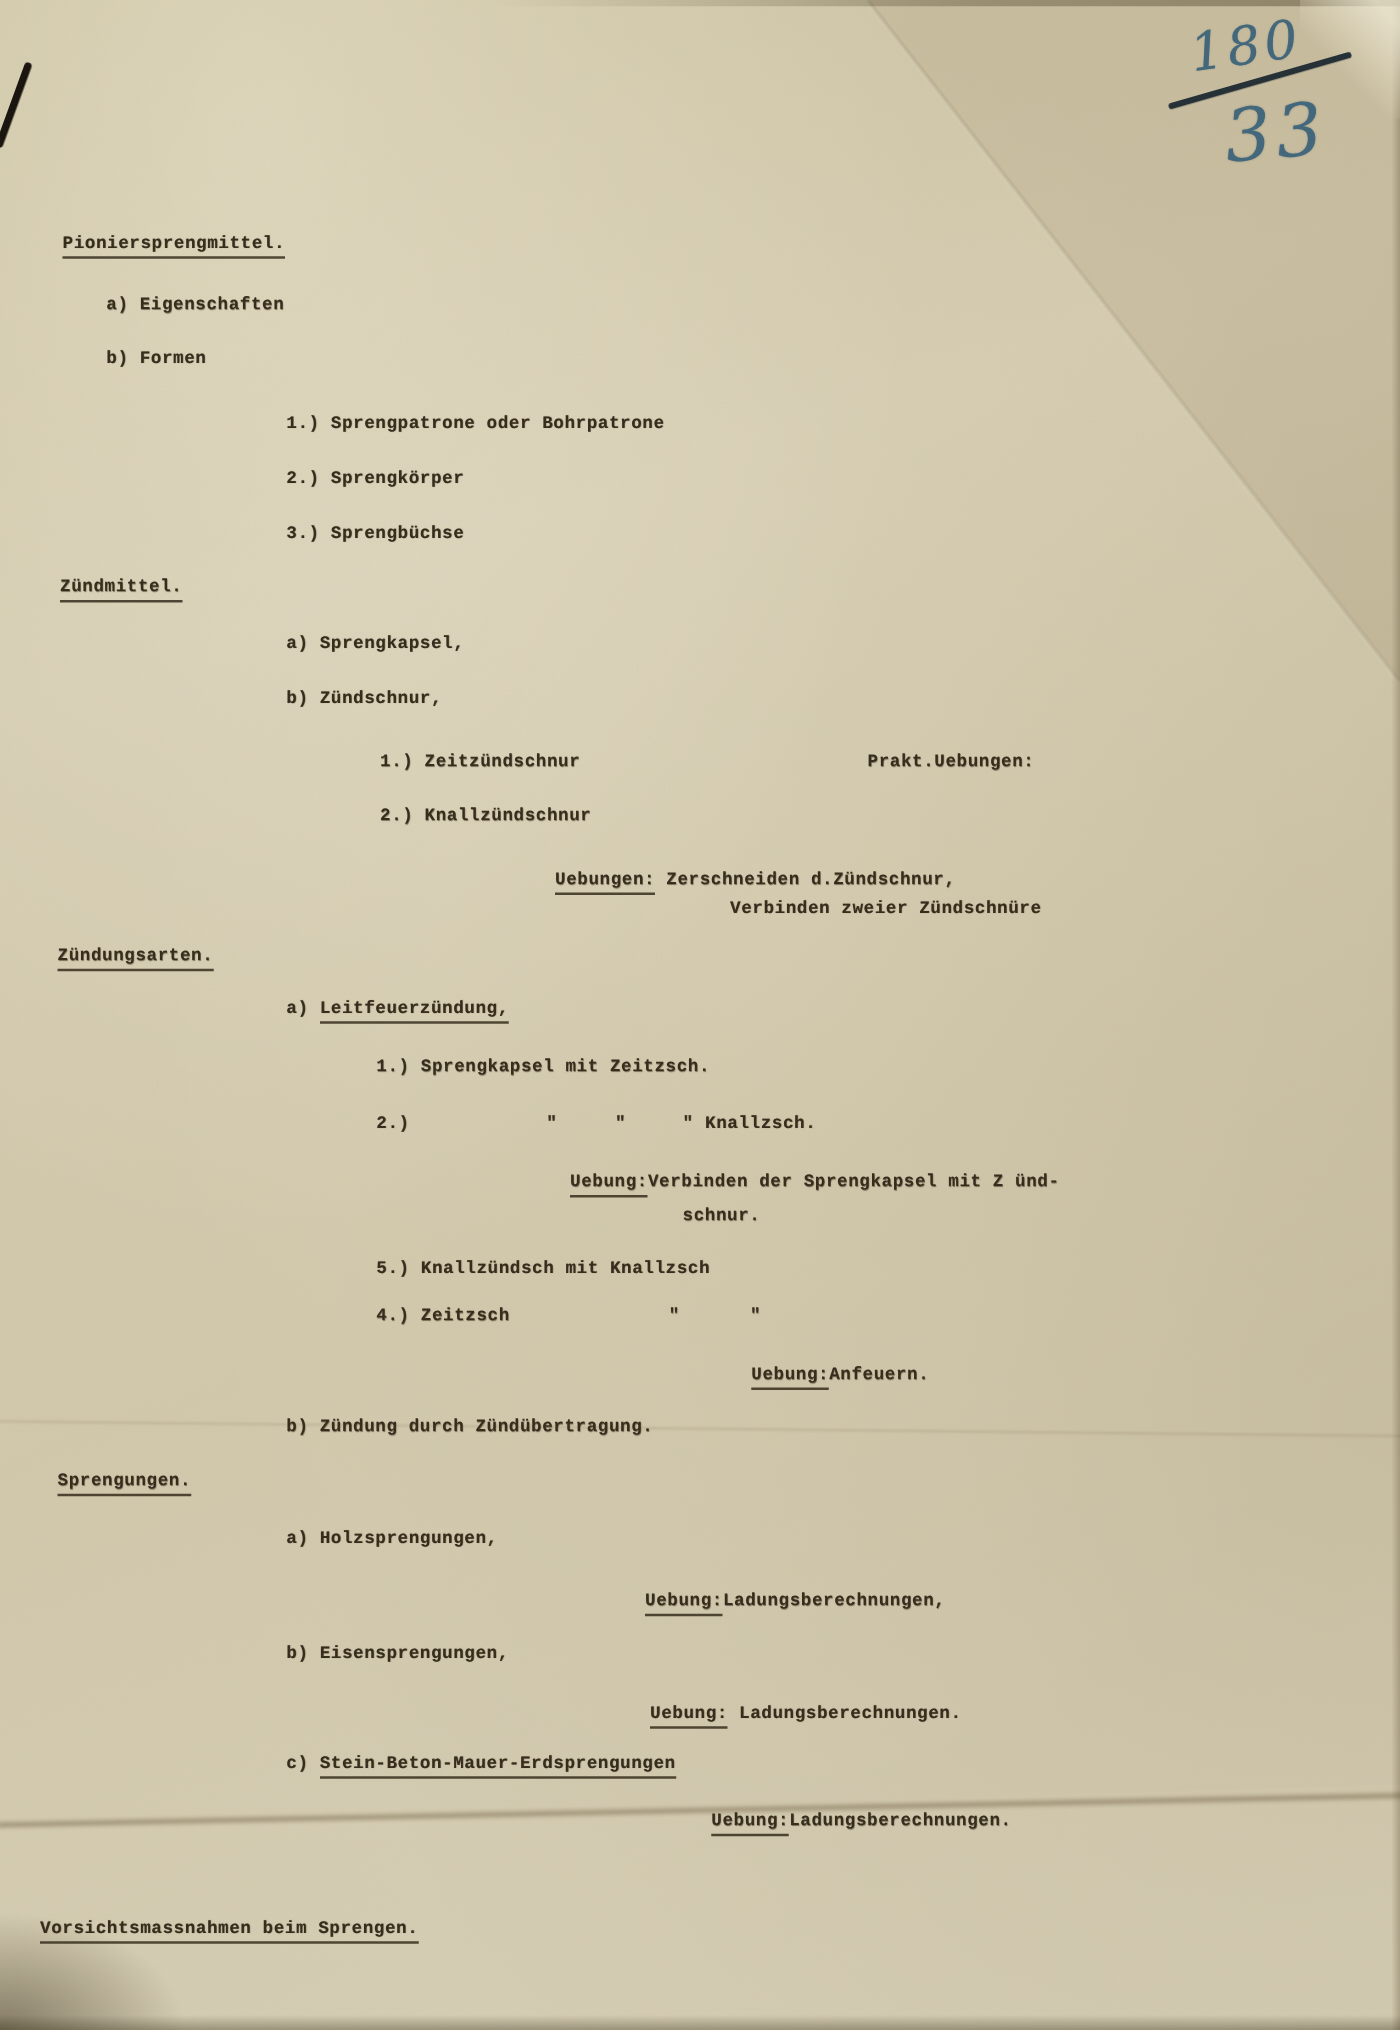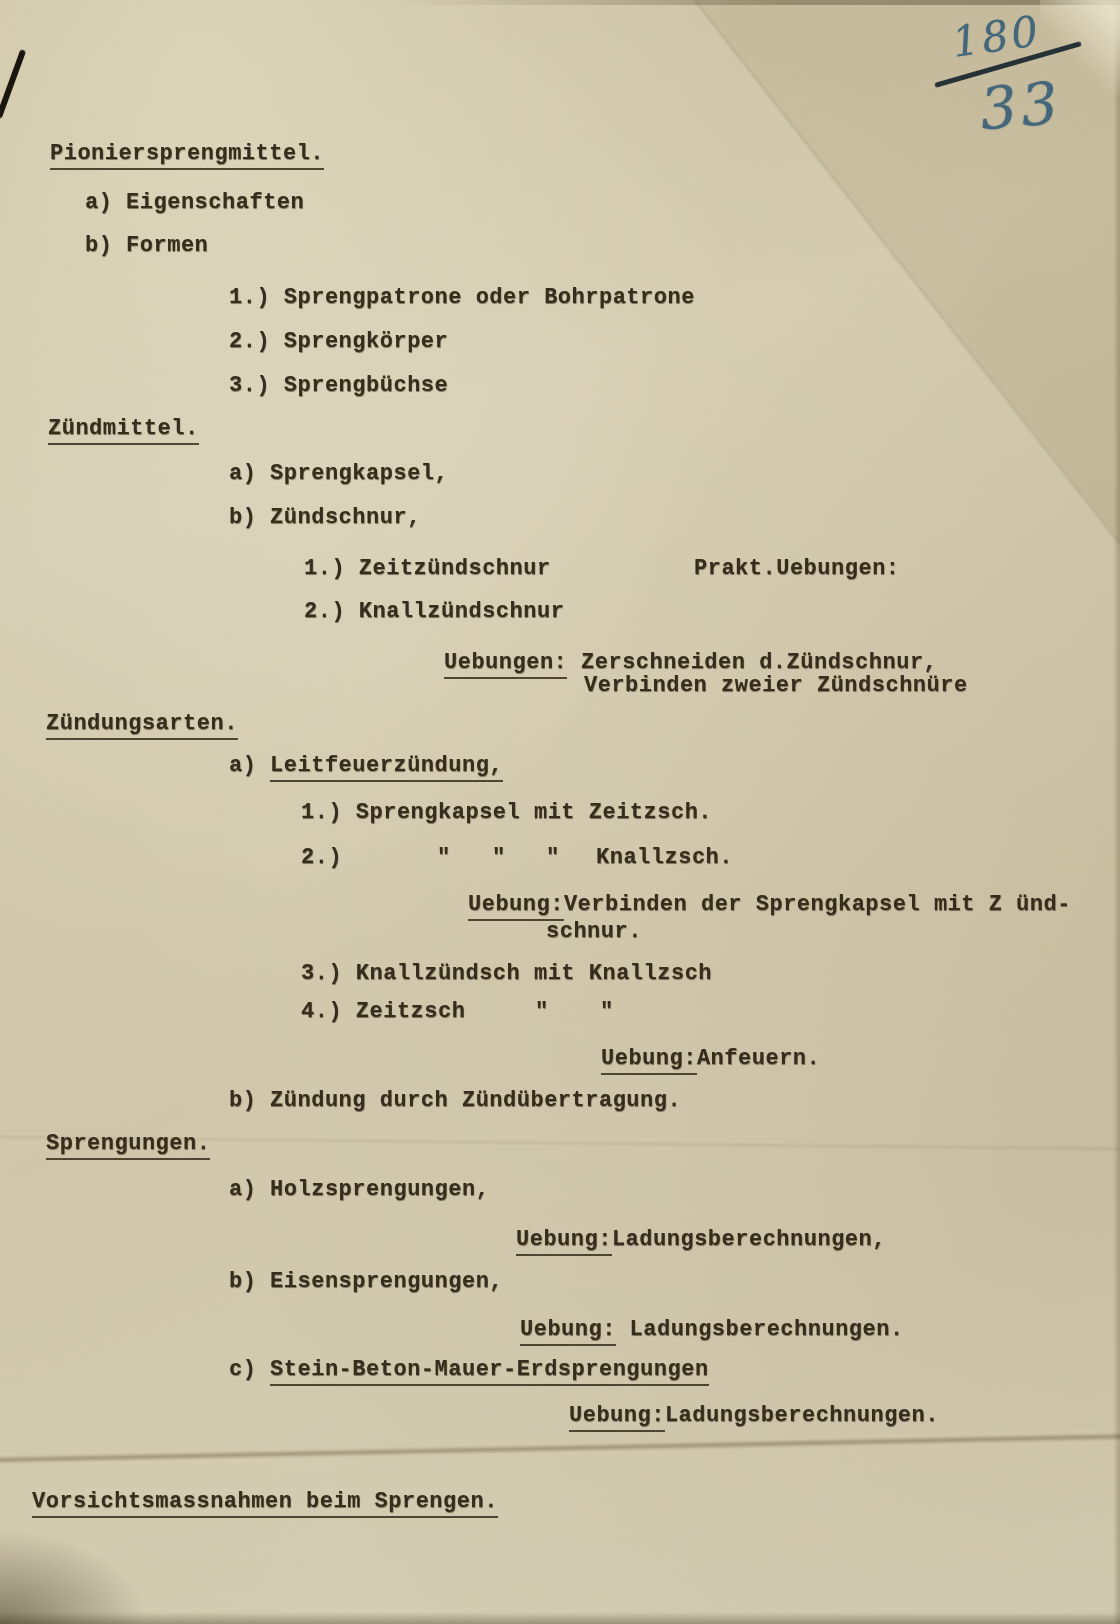--- a/index.html
+++ b/index.html
@@ -82,11 +82,12 @@
   }
   .tline {
     position: absolute;
-    font-size: 22px; font-weight: bold; letter-spacing: 0.5px;
+    font-size: 14px; font-weight: bold; letter-spacing: 0.5px;
     line-height: 26px;
     color: var(--ink, #342a1a);
     text-shadow: 0.4px 0.6px 0.7px rgba(50,38,20,0.55);
     white-space: pre;
+    margin-top: 41px;
   }
   .u { border-bottom: 2.5px solid rgba(52,42,26,0.85); padding-bottom: 2px; }
   .hand-180 {

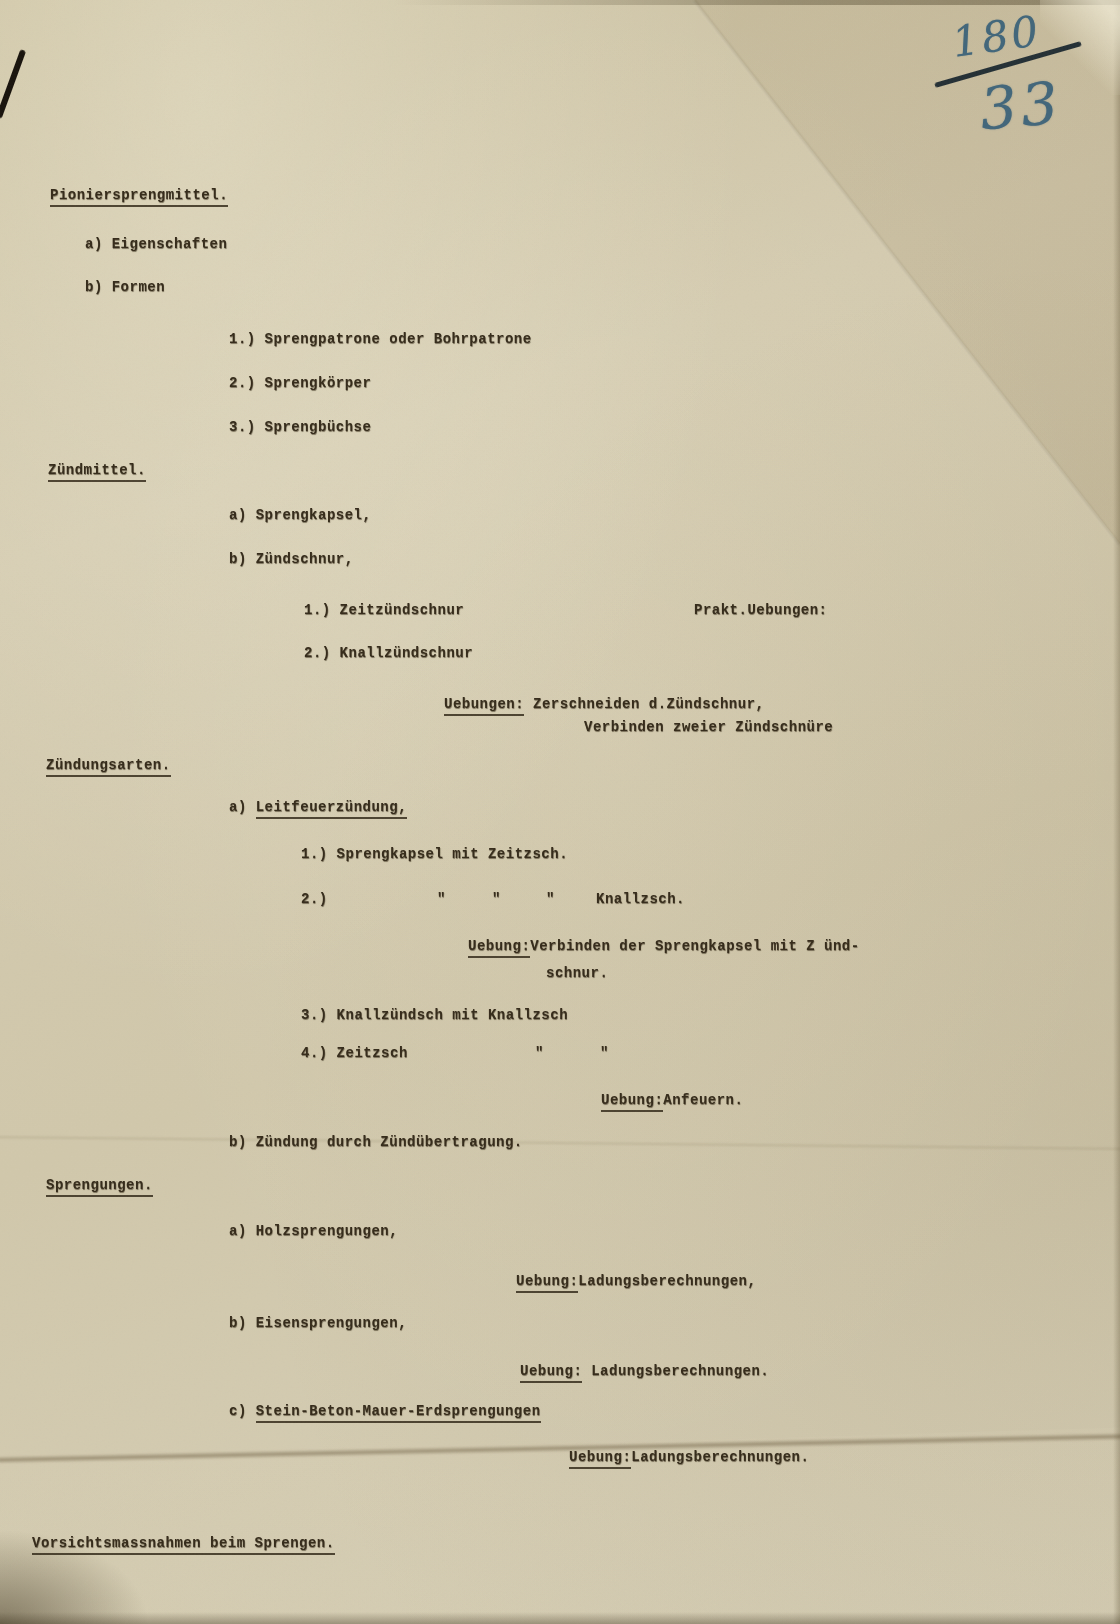--- a/index.html
+++ b/index.html
@@ -158,7 +158,7 @@
       <div class="tline" style="left: 437px; top: 845px;"><span>"</span></div>
       <div class="tline" style="left: 492px; top: 845px;"><span>"</span></div>
       <div class="tline" style="left: 546px; top: 845px;"><span>"</span></div>
-      <div class="tline" style="left: 596px; top: 845px;"><span>Knallzsch.</span></div>
+      <div class="tline" style="left: 564px; top: 845px;"><span>Knallzsch.</span></div>
       <div class="tline" style="left: 468px; top: 892px;"><span class="u">Uebung:</span><span>Verbinden der Sprengkapsel mit Z ünd-</span></div>
       <div class="tline" style="left: 546px; top: 919px;"><span>schnur.</span></div>
       <div class="tline" style="left: 301px; top: 961px;"><span>3.) Knallzündsch mit Knallzsch</span></div>

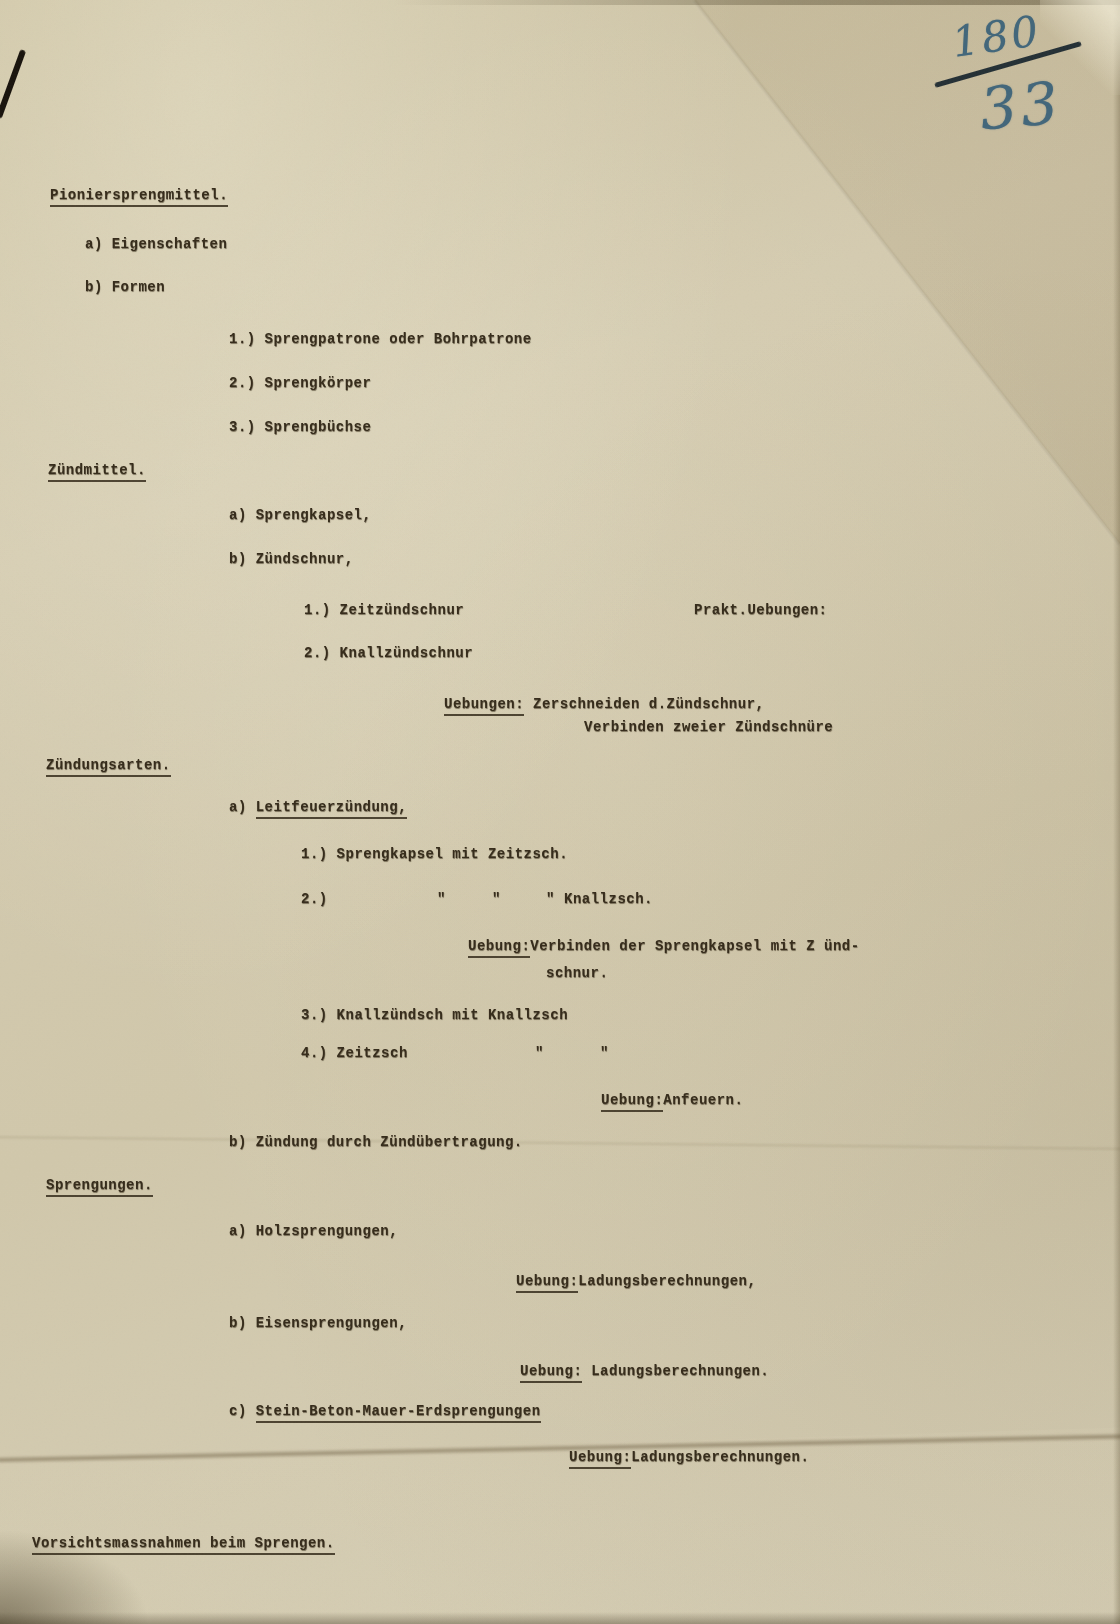--- a/index.html
+++ b/index.html
@@ -159,7 +159,7 @@
       <div class="tline" style="left: 492px; top: 845px;"><span>"</span></div>
       <div class="tline" style="left: 546px; top: 845px;"><span>"</span></div>
       <div class="tline" style="left: 564px; top: 845px;"><span>Knallzsch.</span></div>
-      <div class="tline" style="left: 468px; top: 892px;"><span class="u">Uebung:</span><span>Verbinden der Sprengkapsel mit Z ünd-</span></div>
+      <div class="tline" style="left: 456px; top: 892px;"><span class="u">Uebung:</span><span>Verbinden der Sprengkapsel mit Z ünd-</span></div>
       <div class="tline" style="left: 546px; top: 919px;"><span>schnur.</span></div>
       <div class="tline" style="left: 301px; top: 961px;"><span>3.) Knallzündsch mit Knallzsch</span></div>
       <div class="tline" style="left: 301px; top: 999px;"><span>4.) Zeitzsch</span></div>

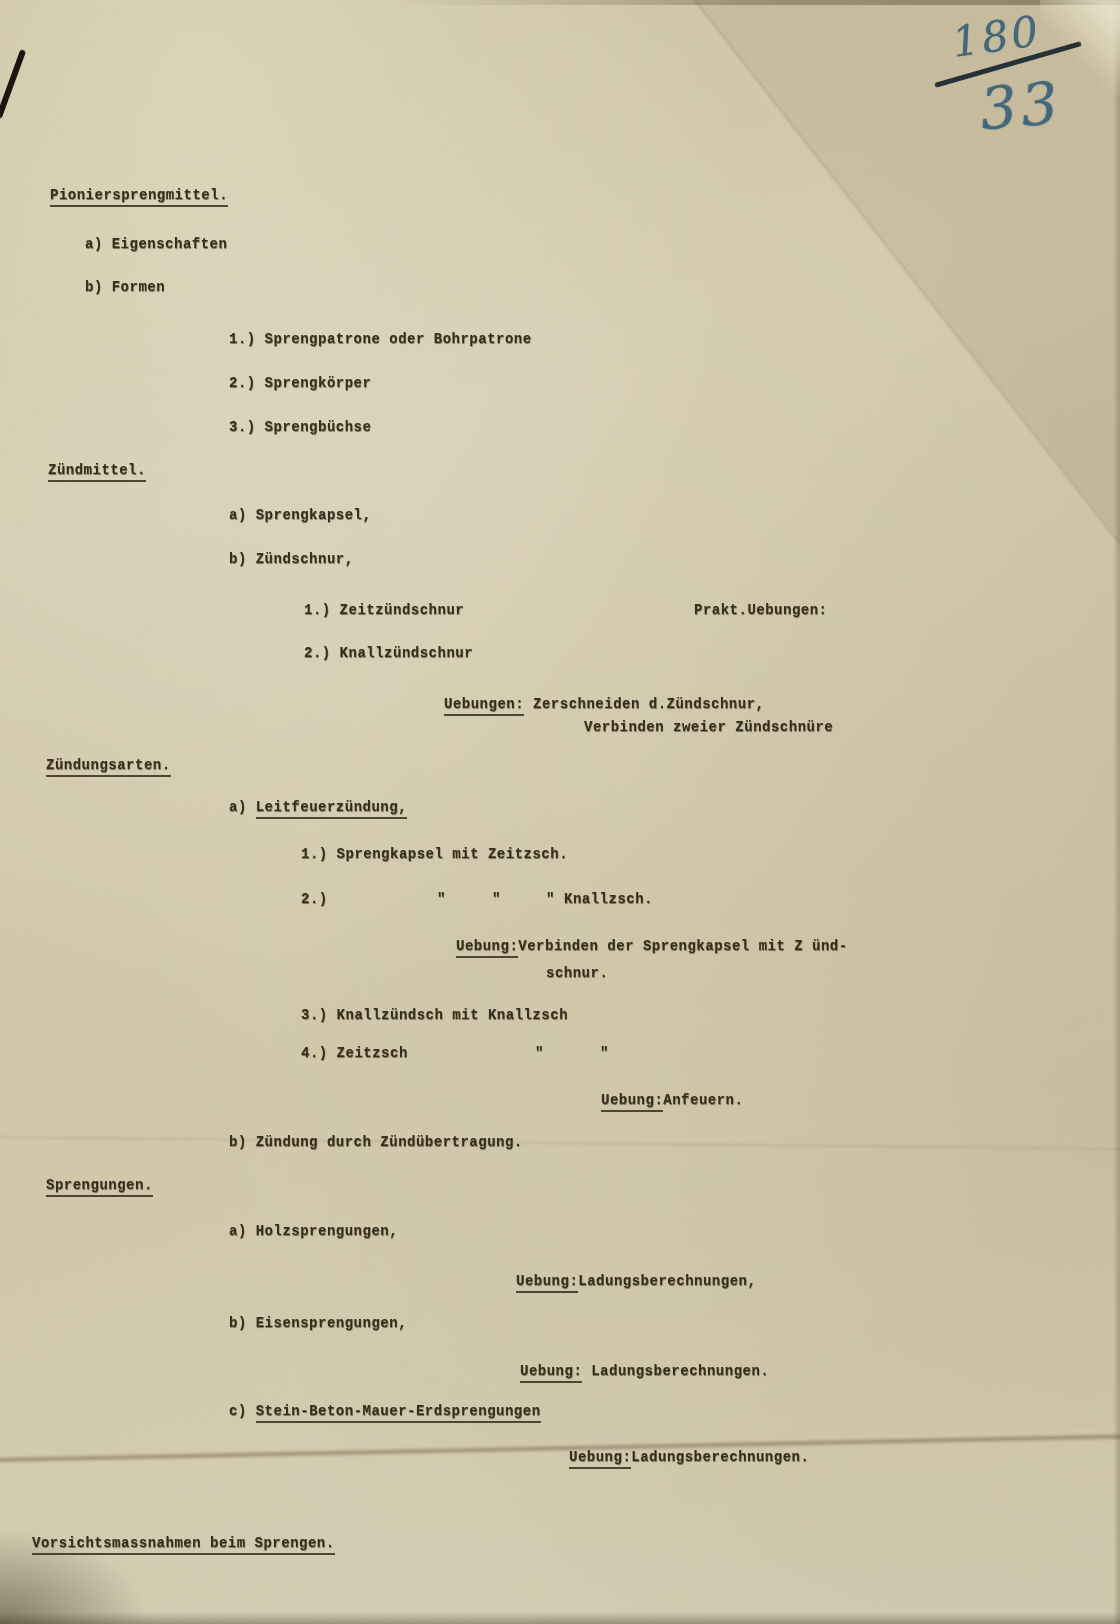--- a/index.html
+++ b/index.html
@@ -161,7 +161,7 @@
       <div class="tline" style="left: 564px; top: 845px;"><span>Knallzsch.</span></div>
       <div class="tline" style="left: 456px; top: 892px;"><span class="u">Uebung:</span><span>Verbinden der Sprengkapsel mit Z ünd-</span></div>
       <div class="tline" style="left: 546px; top: 919px;"><span>schnur.</span></div>
-      <div class="tline" style="left: 301px; top: 961px;"><span>3.) Knallzündsch mit Knallzsch</span></div>
+      <div class="tline" style="left: 301px; top: 961px;"><span>5.) Knallzündsch mit Knallzsch</span></div>
       <div class="tline" style="left: 301px; top: 999px;"><span>4.) Zeitzsch</span></div>
       <div class="tline" style="left: 535px; top: 999px;"><span>"</span></div>
       <div class="tline" style="left: 600px; top: 999px;"><span>"</span></div>

